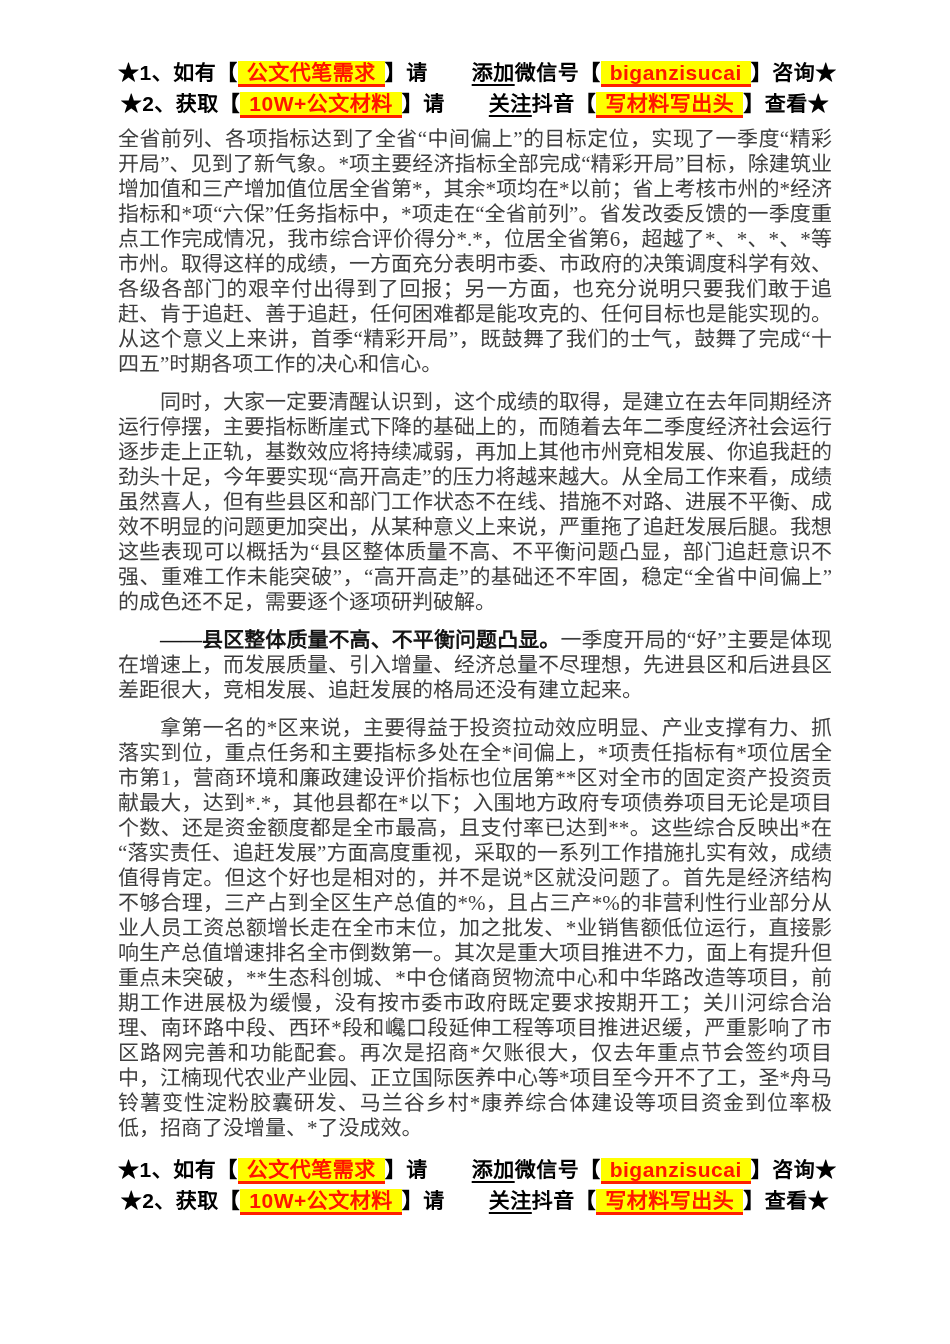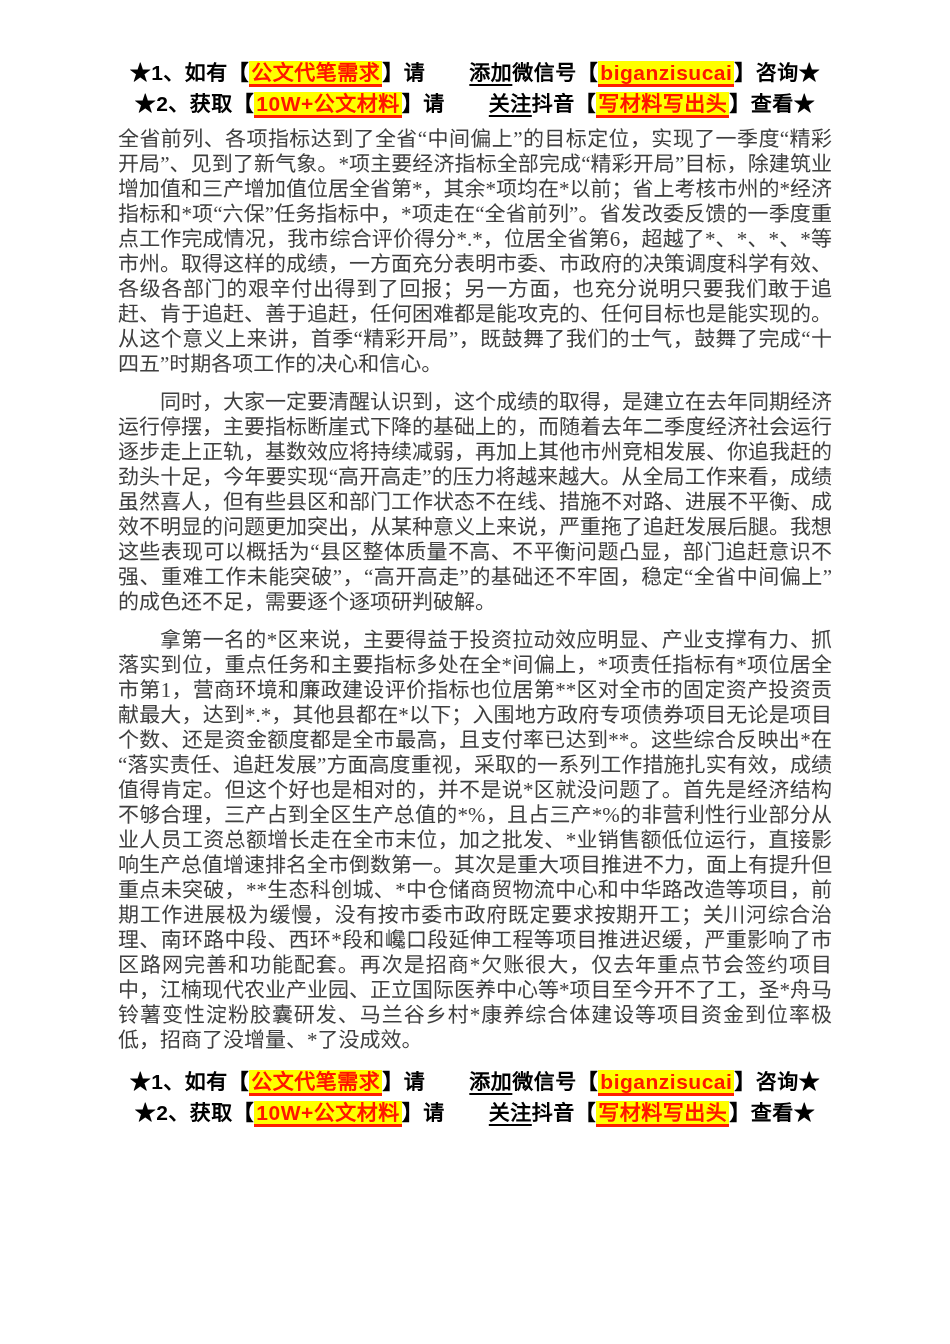--- a/index.html
+++ b/index.html
@@ -34,7 +34,7 @@
     background: #ffff00;
     color: #ff1500;
     border-bottom: 3px solid #ff2000;
-    padding: 0 2px;
+    padding: 0 9px;
   }
   .banner .u {
     text-decoration: underline;

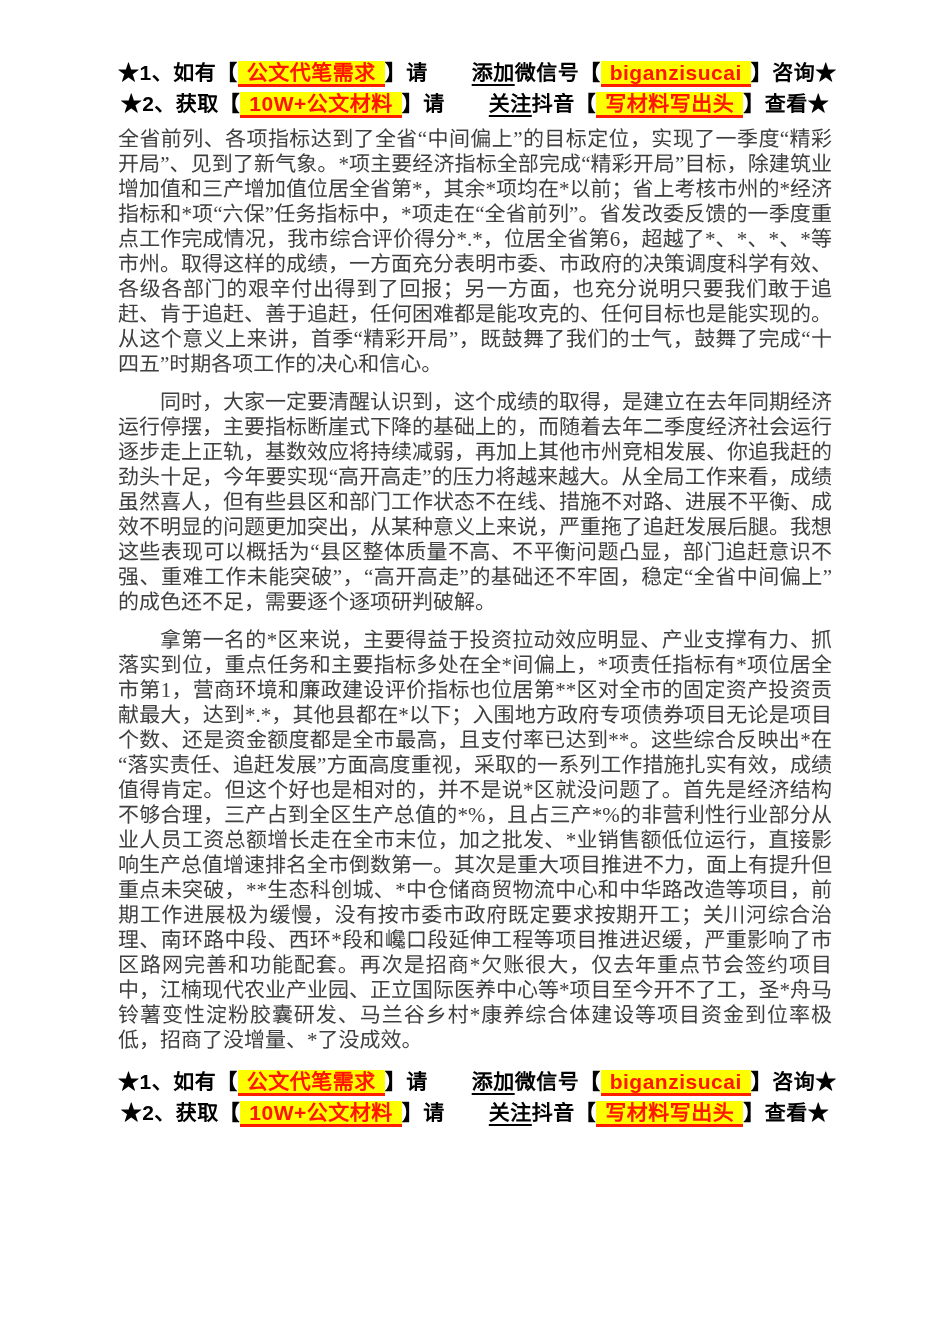--- a/index.html
+++ b/index.html
@@ -79,6 +79,7 @@
   <div class="content">
     <p class="para no-indent"><span>全省前列、各项指标达到了全省“中间偏上”的目标定位，实现了一季度“精彩开局”、见到了新气象。*项主要经济指标全部完成“精彩开局”目标，除建筑业增加值和三产增加值位居全省第*，其余*项均在*以前；省上考核市州的*经济指标和*项“六保”任务指标中，*项走在“全省前列”。省发改委反馈的一季度重点工作完成情况，我市综合评价得分*.*，位居全省第6，超越了*、*、*、*等市州。取得这样的成绩，一方面充分表明市委、市政府的决策调度科学有效、各级各部门的艰辛付出得到了回报；另一方面，也充分说明只要我们敢于追赶、肯于追赶、善于追赶，任何困难都是能攻克的、任何目标也是能实现的。从这个意义上来讲，首季“精彩开局”，既鼓舞了我们的士气，鼓舞了完成“十四五”时期各项工作的决心和信心。</span></p>
     <p class="para"><span>同时，大家一定要清醒认识到，这个成绩的取得，是建立在去年同期经济运行停摆，主要指标断崖式下降的基础上的，而随着去年二季度经济社会运行逐步走上正轨，基数效应将持续减弱，再加上其他市州竞相发展、你追我赶的劲头十足，今年要实现“高开高走”的压力将越来越大。从全局工作来看，成绩虽然喜人，但有些县区和部门工作状态不在线、措施不对路、进展不平衡、成效不明显的问题更加突出，从某种意义上来说，严重拖了追赶发展后腿。我想这些表现可以概括为“县区整体质量不高、不平衡问题凸显，部门追赶意识不强、重难工作未能突破”，“高开高走”的基础还不牢固，稳定“全省中间偏上”的成色还不足，需要逐个逐项研判破解。</span></p>
+    <p class="para"><span class="b">——县区整体质量不高、不平衡问题凸显。</span><span>一季度开局的“好”主要是体现在增速上，而发展质量、引入增量、经济总量不尽理想，先进县区和后进县区差距很大，竞相发展、追赶发展的格局还没有建立起来。</span></p>
     <p class="para"><span>拿第一名的*区来说，主要得益于投资拉动效应明显、产业支撑有力、抓落实到位，重点任务和主要指标多处在全*间偏上，*项责任指标有*项位居全市第1，营商环境和廉政建设评价指标也位居第**区对全市的固定资产投资贡献最大，达到*.*，其他县都在*以下；入围地方政府专项债券项目无论是项目个数、还是资金额度都是全市最高，且支付率已达到**。这些综合反映出*在“落实责任、追赶发展”方面高度重视，采取的一系列工作措施扎实有效，成绩值得肯定。但这个好也是相对的，并不是说*区就没问题了。首先是经济结构不够合理，三产占到全区生产总值的*%，且占三产*%的非营利性行业部分从业人员工资总额增长走在全市末位，加之批发、*业销售额低位运行，直接影响生产总值增速排名全市倒数第一。其次是重大项目推进不力，面上有提升但重点未突破，**生态科创城、*中仓储商贸物流中心和中华路改造等项目，前期工作进展极为缓慢，没有按市委市政府既定要求按期开工；关川河综合治理、南环路中段、西环*段和巉口段延伸工程等项目推进迟缓，严重影响了市区路网完善和功能配套。再次是招商*欠账很大，仅去年重点节会签约项目中，江楠现代农业产业园、正立国际医养中心等*项目至今开不了工，圣*舟马铃薯变性淀粉胶囊研发、马兰谷乡村*康养综合体建设等项目资金到位率极低，招商了没增量、*了没成效。</span></p>
   </div>
 

